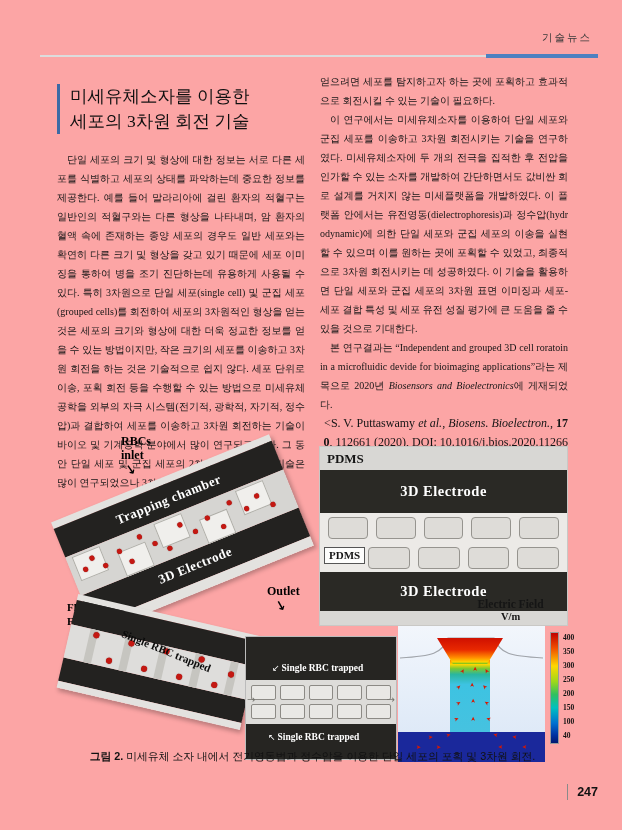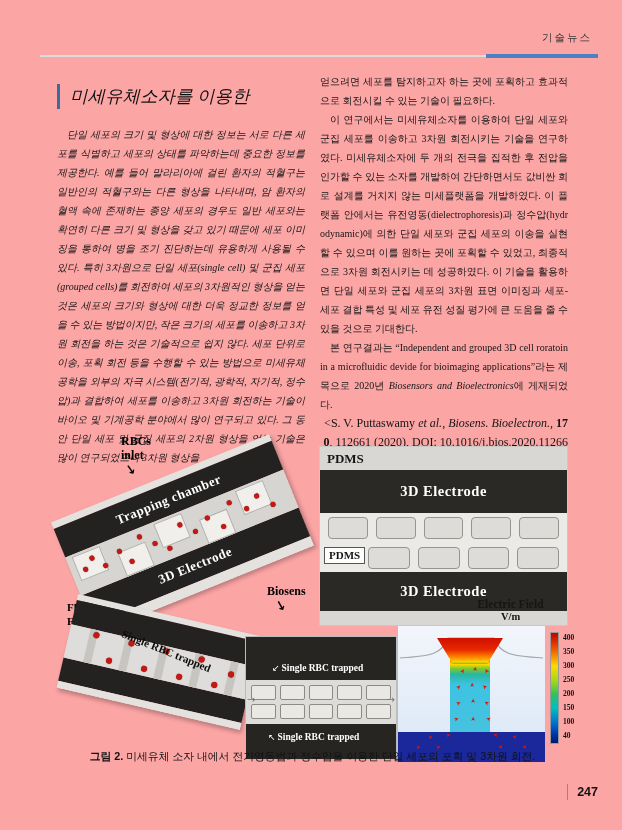--- a/index.html
+++ b/index.html
@@ -20,7 +20,7 @@
   .header-rule{position:absolute; top:55px; left:40px; right:24px; height:2px; background:#dcdcdc;}
   .header-rule-accent{position:absolute; top:54px; right:24px; width:112px; height:4px; background:var(--accent);}
   
-  .col-left{position:absolute; left:57px; top:84px; width:248px;font-style:italic;}
+  .col-left{position:absolute; left:57px; top:84px; width:248px;}
   .col-right{position:absolute; left:320px; top:72px; width:248px;}
   .title-block{border-left:3px solid var(--titlebar); padding-left:10px;}
   .title-line{font-size:17.5px; line-height:25px; color:#101010;}

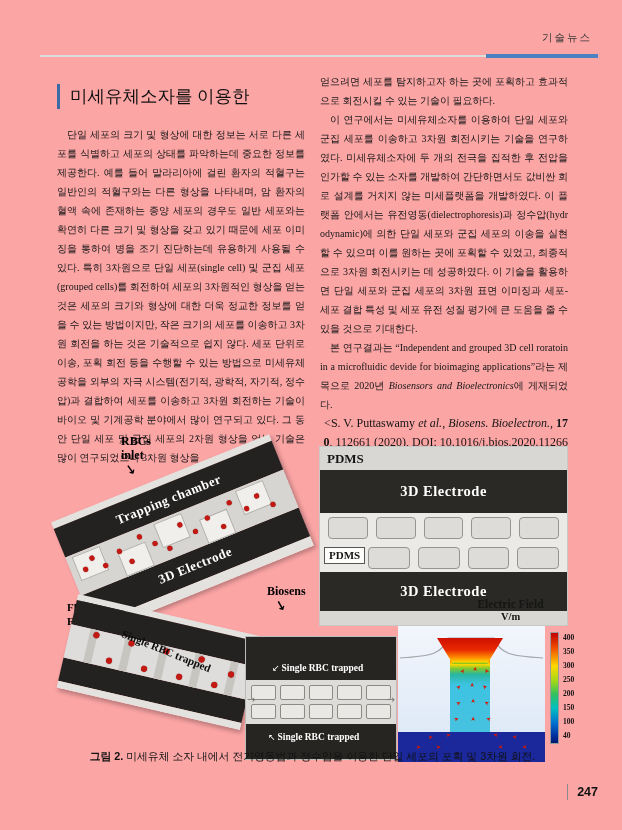--- a/index.html
+++ b/index.html
@@ -142,6 +142,7 @@
   <div class="col-left">
     <div class="title-block">
       <div class="title-line">미세유체소자를 이용한</div>
+      <div class="title-line">세포의 3차원 회전 기술</div>
     </div>
     <p class="body-text indent">단일 세포의 크기 및 형상에 대한 정보는 서로 다른 세포를 식별하고 세포의 상태를 파악하는데 중요한 정보를 제공한다. 예를 들어 말라리아에 걸린 환자의 적혈구는 일반인의 적혈구와는 다른 형상을 나타내며, 암 환자의 혈액 속에 존재하는 종양 세포의 경우도 일반 세포와는 확연히 다른 크기 및 형상을 갖고 있기 때문에 세포 이미징을 통하여 병을 조기 진단하는데 유용하게 사용될 수 있다. 특히 3차원으로 단일 세포(single cell) 및 군집 세포(grouped cells)를 회전하여 세포의 3차원적인 형상을 얻는 것은 세포의 크기와 형상에 대한 더욱 정교한 정보를 얻을 수 있는 방법이지만, 작은 크기의 세포를 이송하고 3차원 회전을 하는 것은 기술적으로 쉽지 않다. 세포 단위로 이송, 포획 회전 등을 수행할 수 있는 방법으로 미세유체공학을 외부의 자극 시스템(전기적, 광학적, 자기적, 정수압)과 결합하여 세포를 이송하고 3차원 회전하는 기술이 바이오 및 기계공학 분야에서 많이 연구되고 있다. 그 동안 단일 세포 및 군집 세포의 2차원 형상을 얻는 기술은 많이 연구되었으나 3차원 형상을</p>
   </div>

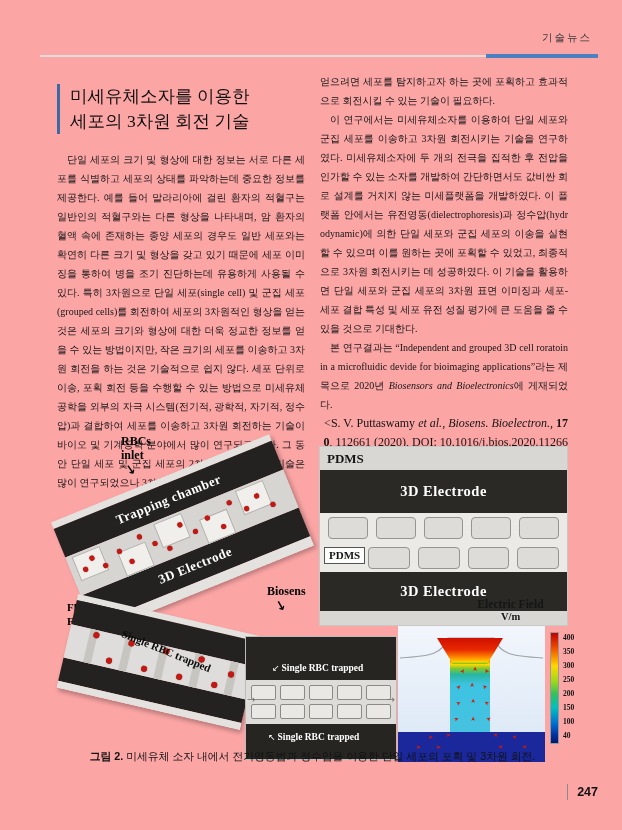--- a/index.html
+++ b/index.html
@@ -193,7 +193,7 @@
         <div class="stripe" style="height:33px">3D Electrode</div>
         <div class="edge" style="height:11px"></div>
       </div>
-      <div class="outlet-label fig-label">Biosens</div>
+      <div class="outlet-label fig-label">Outlet</div>
       <span class="arrow-glyph outlet-arrow">↘</span>
     </div>
 

